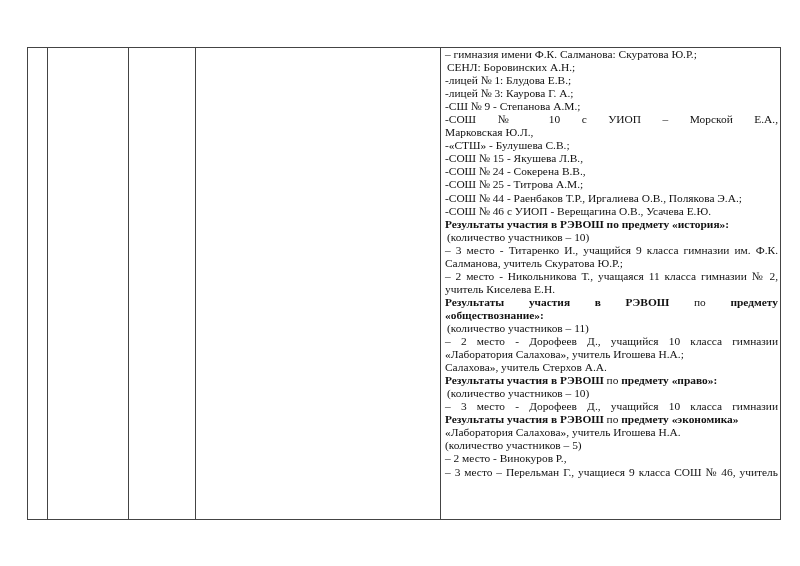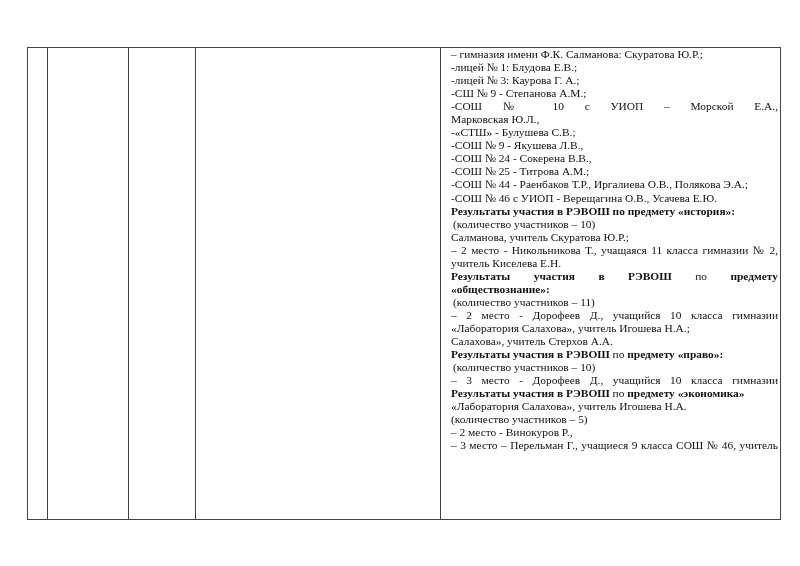--- a/index.html
+++ b/index.html
@@ -10,7 +10,7 @@
   .col { position: absolute; top: 0; bottom: 0; border-left: 1px solid #444; }
   .cell-text { position: absolute; left: 414px; top: 0; width: 336px;
                font-size: 11.4px; line-height: 13.05px; padding: 0 0 0 3px; box-sizing: border-box; }
-  .line { display: block; white-space: nowrap; margin-left: 6px; }
+  .line { display: block; white-space: nowrap; }
   .j { text-align: justify; text-align-last: justify; white-space: normal; }
   .bi { font-weight: bold; }
   .ind { padding-left: 2px; }

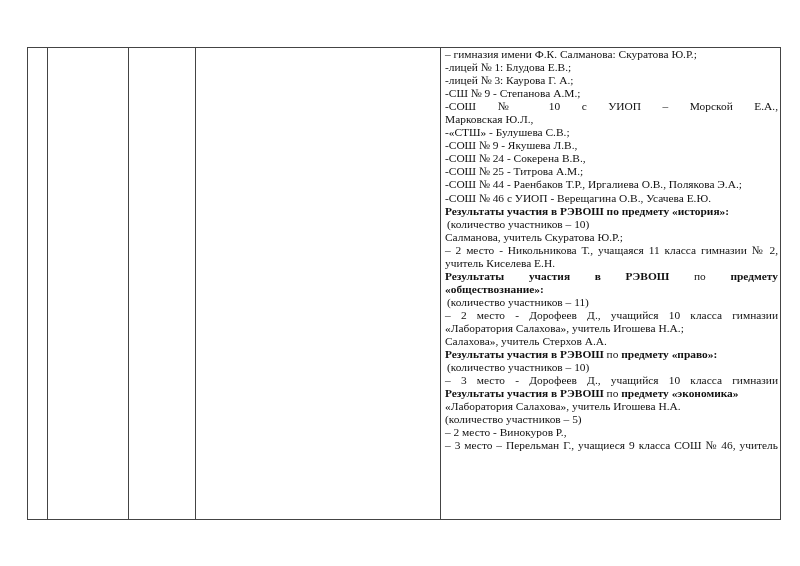--- a/index.html
+++ b/index.html
@@ -26,6 +26,7 @@
 
   <div class="cell-text">
     <span class="line">– гимназия имени Ф.К. Салманова: Скуратова Ю.Р.;</span>
+    <span class="line ind">СЕНЛ: Боровинских А.Н.;</span>
     <span class="line">-лицей № 1: Блудова Е.В.;</span>
     <span class="line">-лицей № 3: Каурова Г. А.;</span>
     <span class="line">-СШ № 9 - Степанова А.М.;</span>

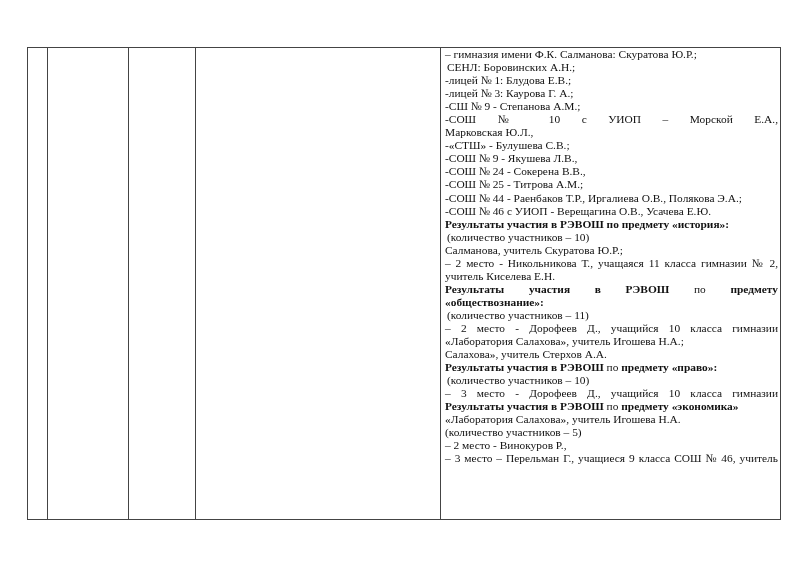--- a/index.html
+++ b/index.html
@@ -33,7 +33,7 @@
     <span class="line j">-СОШ № 10 с УИОП – Морской Е.А.,</span>
     <span class="line">Марковская Ю.Л.,</span>
     <span class="line">-«СТШ» - Булушева С.В.;</span>
-    <span class="line">-СОШ № 9 - Якушева Л.В.,</span>
+    <span class="line">-СОШ № 15 - Якушева Л.В.,</span>
     <span class="line">-СОШ № 24 -  Сокерена В.В.,</span>
     <span class="line">-СОШ № 25 - Титрова А.М.;</span>
     <span class="line">-СОШ № 44 - Раенбаков Т.Р., Иргалиева О.В., Полякова Э.А.;</span>

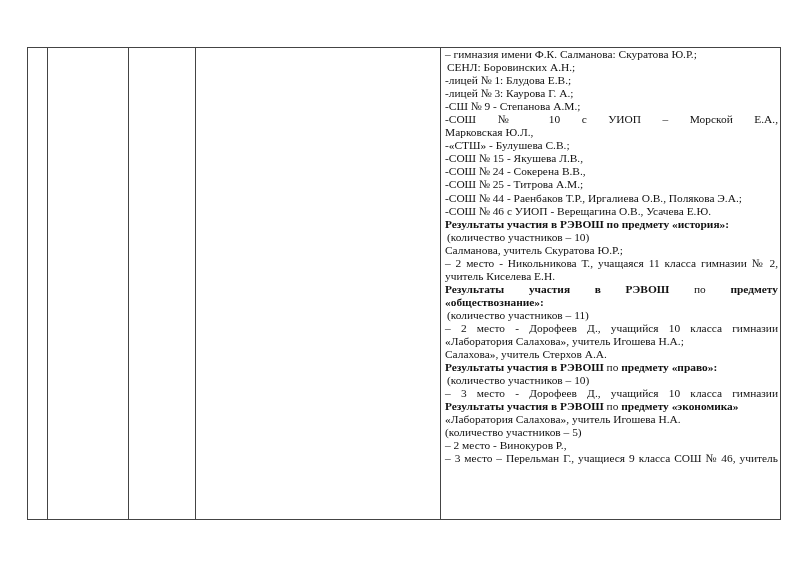--- a/index.html
+++ b/index.html
@@ -40,6 +40,7 @@
     <span class="line">-СОШ № 46 с УИОП - Верещагина О.В., Усачева Е.Ю.</span>
     <span class="line bi">Результаты участия в РЭВОШ по предмету «история»:</span>
     <span class="line ind">(количество участников – 10)</span>
+    <span class="line j">– 3 место - Титаренко И., учащийся 9 класса гимназии им. Ф.К.</span>
     <span class="line">Салманова, учитель Скуратова Ю.Р.;</span>
     <span class="line j">– 2 место - Никольникова Т., учащаяся 11 класса гимназии № 2,</span>
     <span class="line">учитель  Киселева Е.Н.</span>

